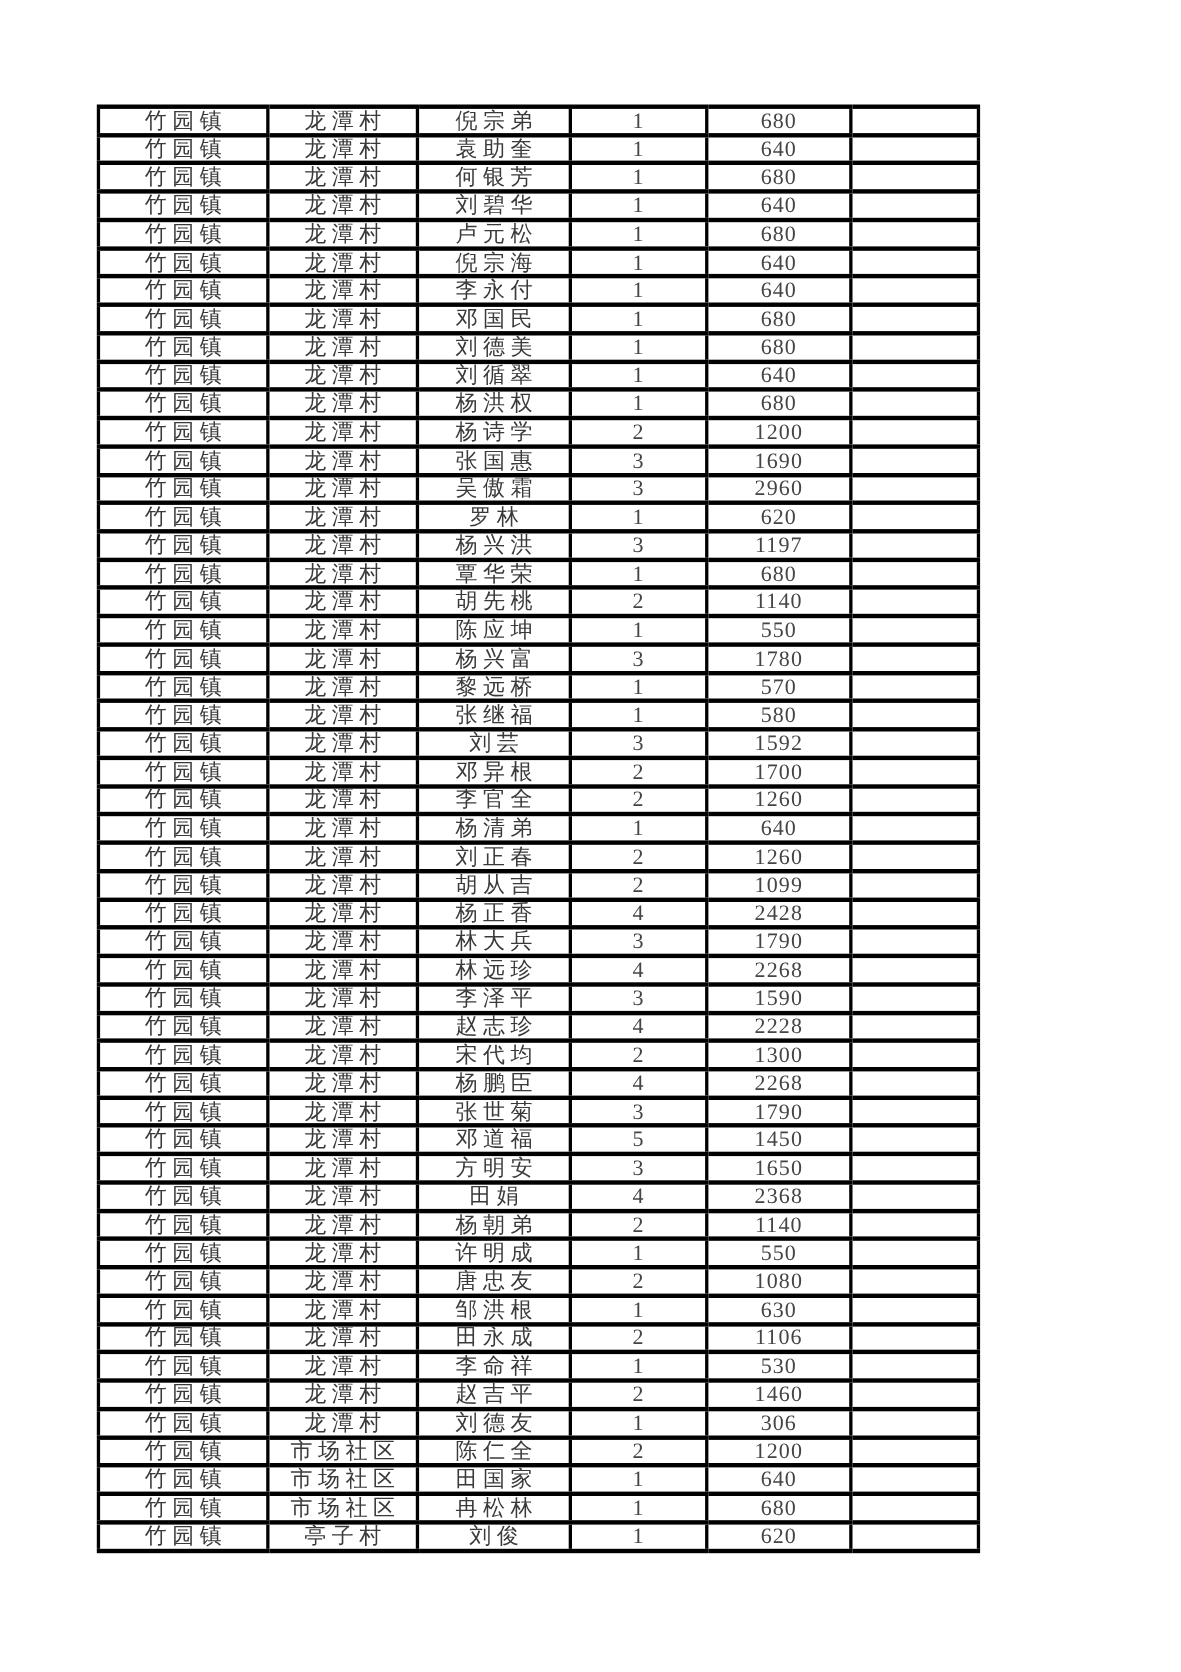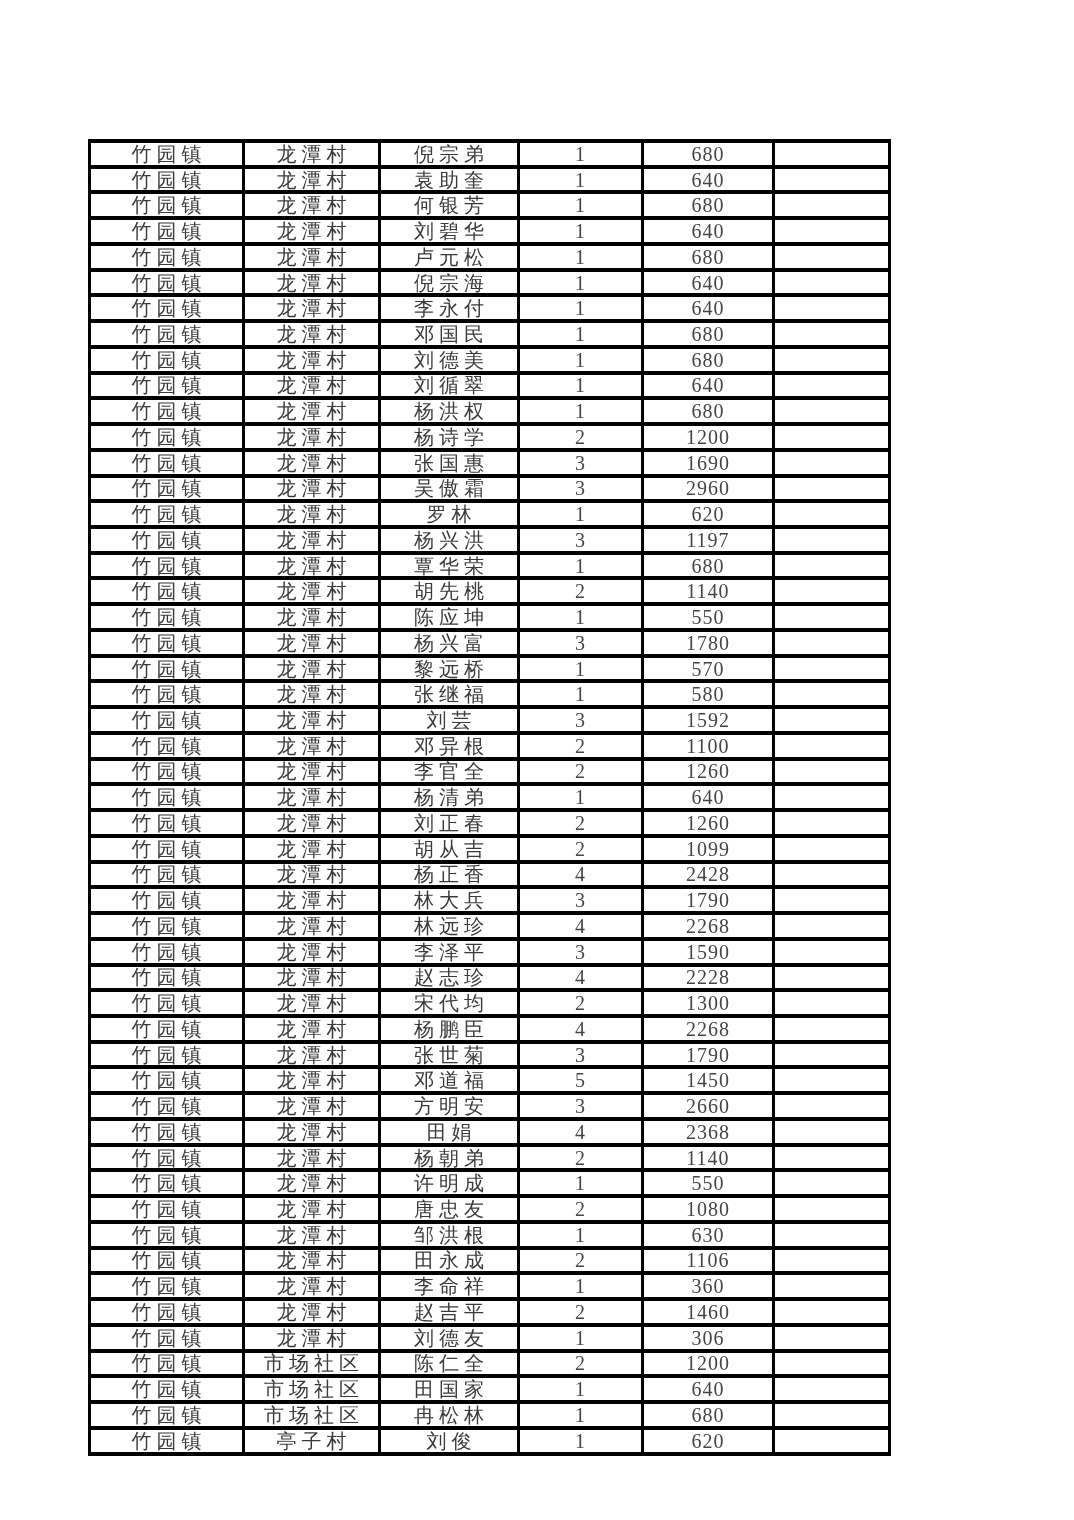--- a/index.html
+++ b/index.html
@@ -18,7 +18,6 @@
     position: absolute;
     left: 88px;
     top: 95px;
-    margin-top: 44px;
   }
   table.grid {
     border-collapse: collapse;

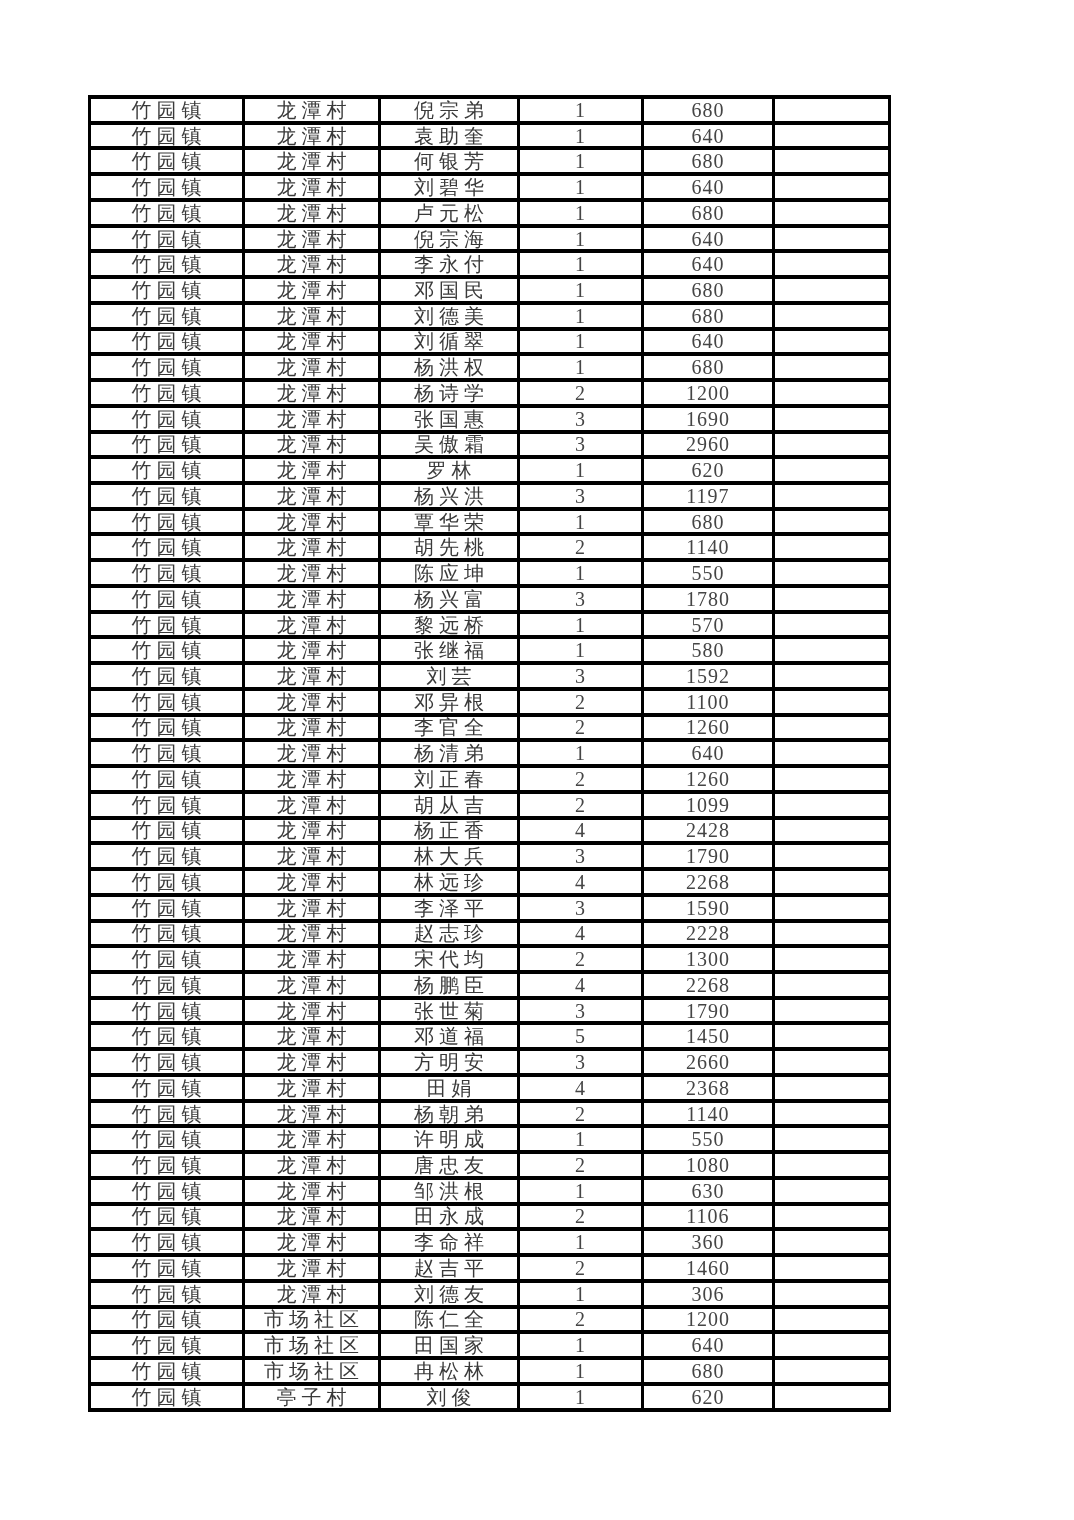--- a/index.html
+++ b/index.html
@@ -257,7 +257,7 @@
           <td class="zh">龙潭村</td>
           <td class="zh">邓异根</td>
           <td class="num">2</td>
-          <td class="num">1100</td>
+          <td class="num">1700</td>
           <td class="num"></td>
         </tr>
         <tr>

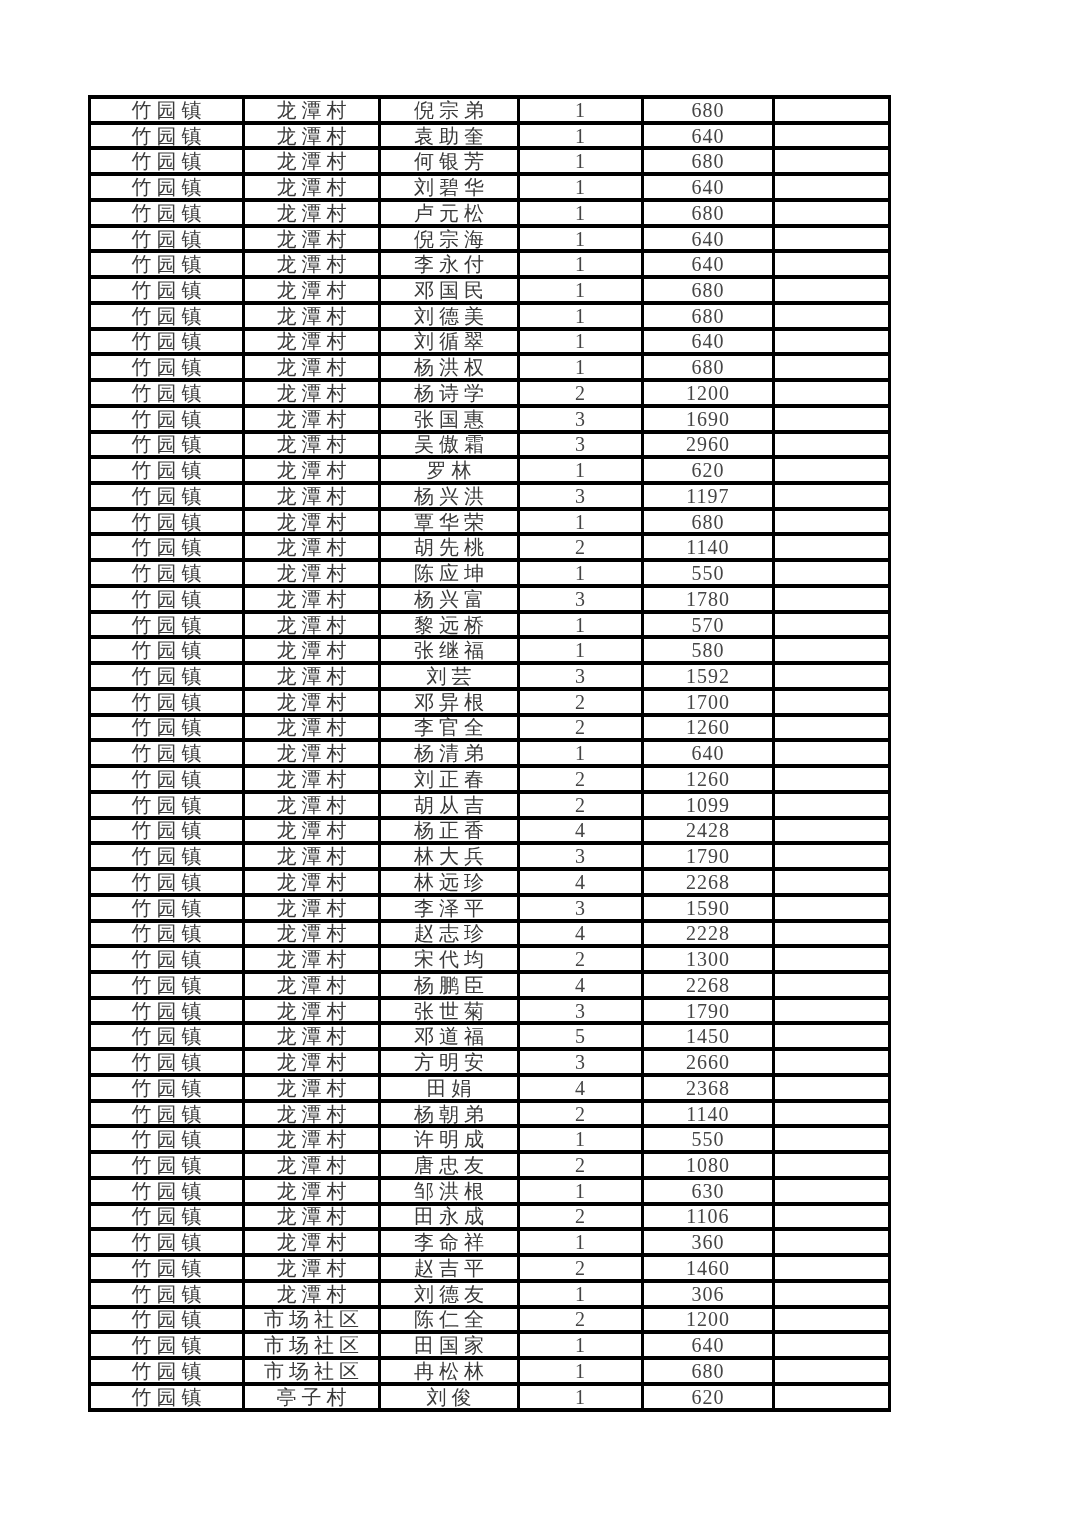--- a/index.html
+++ b/index.html
@@ -369,7 +369,7 @@
           <td class="zh">龙潭村</td>
           <td class="zh">方明安</td>
           <td class="num">3</td>
-          <td class="num">2660</td>
+          <td class="num">1650</td>
           <td class="num"></td>
         </tr>
         <tr>

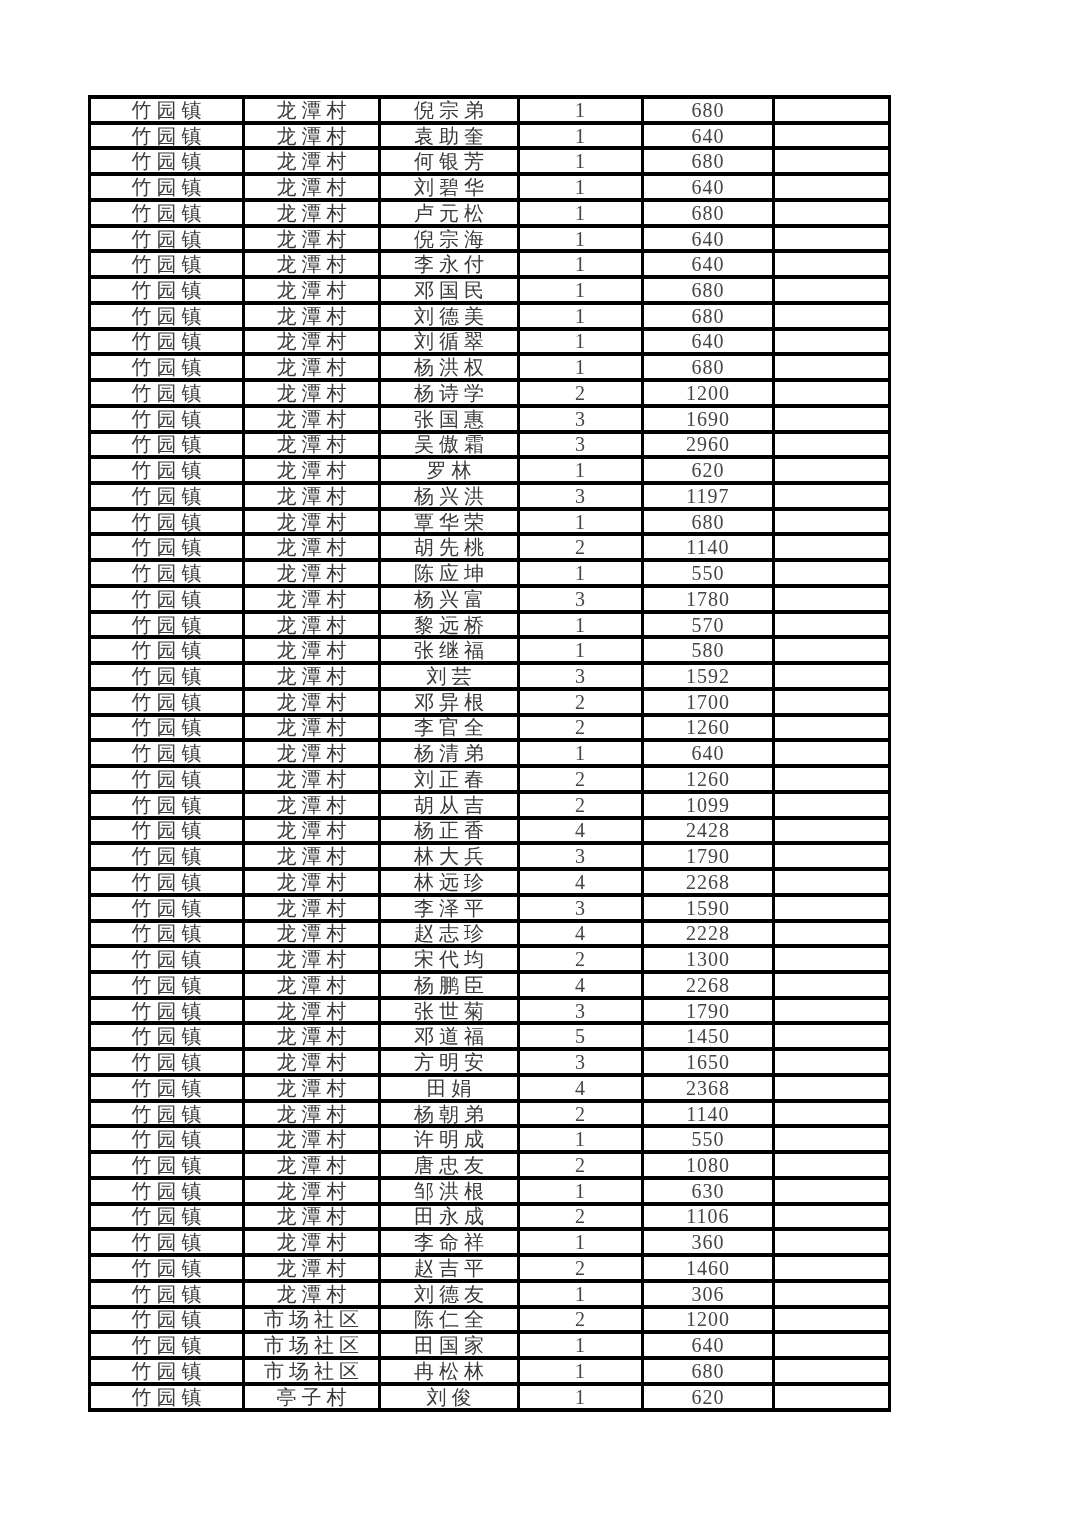--- a/index.html
+++ b/index.html
@@ -425,7 +425,7 @@
           <td class="zh">龙潭村</td>
           <td class="zh">李命祥</td>
           <td class="num">1</td>
-          <td class="num">360</td>
+          <td class="num">530</td>
           <td class="num"></td>
         </tr>
         <tr>

